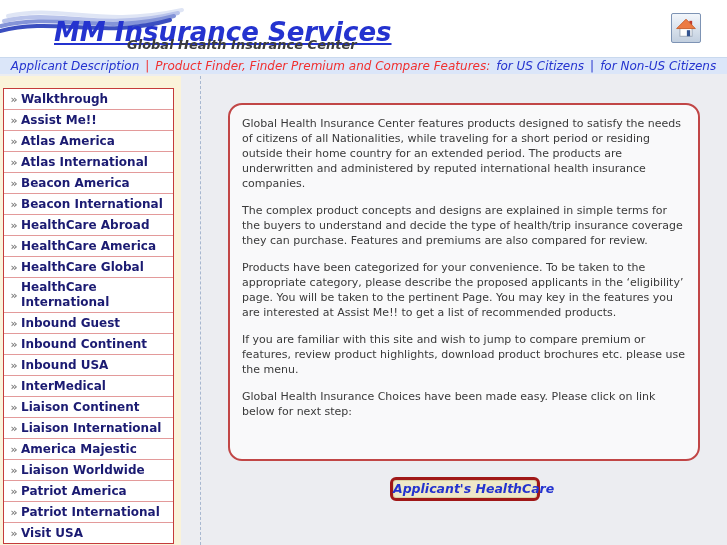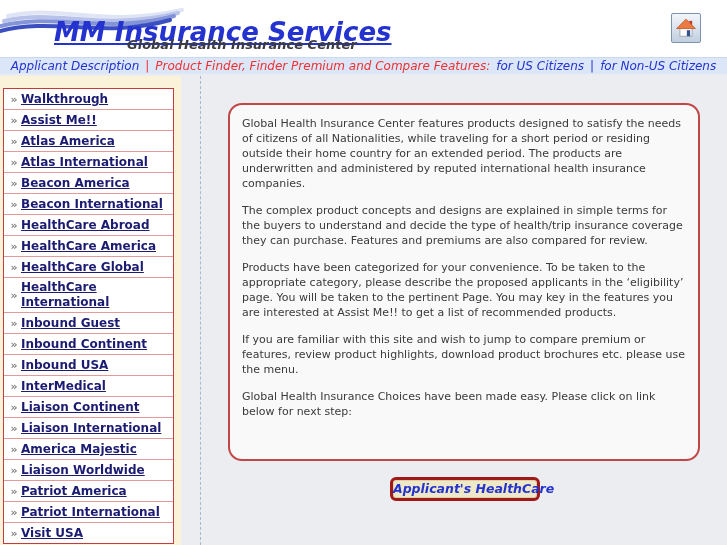--- a/index.html
+++ b/index.html
@@ -48,7 +48,7 @@
   }
   .side-row:last-child{border-bottom:none;}
   .arrow{width:14px;flex:none;text-align:center;color:#808080;font-size:11px;font-weight:bold;line-height:11px;}
-  .side-label{font-weight:bold;font-size:12px;line-height:15px;color:#1b1b72;text-decoration:underline;}
+  .side-label{font-weight:bold;font-size:12px;line-height:15px;color:#1b1b72;}
   
   .divider{position:absolute;top:76px;left:200px;height:469px;width:0;border-left:1px dashed #a8b8d0;}
   

